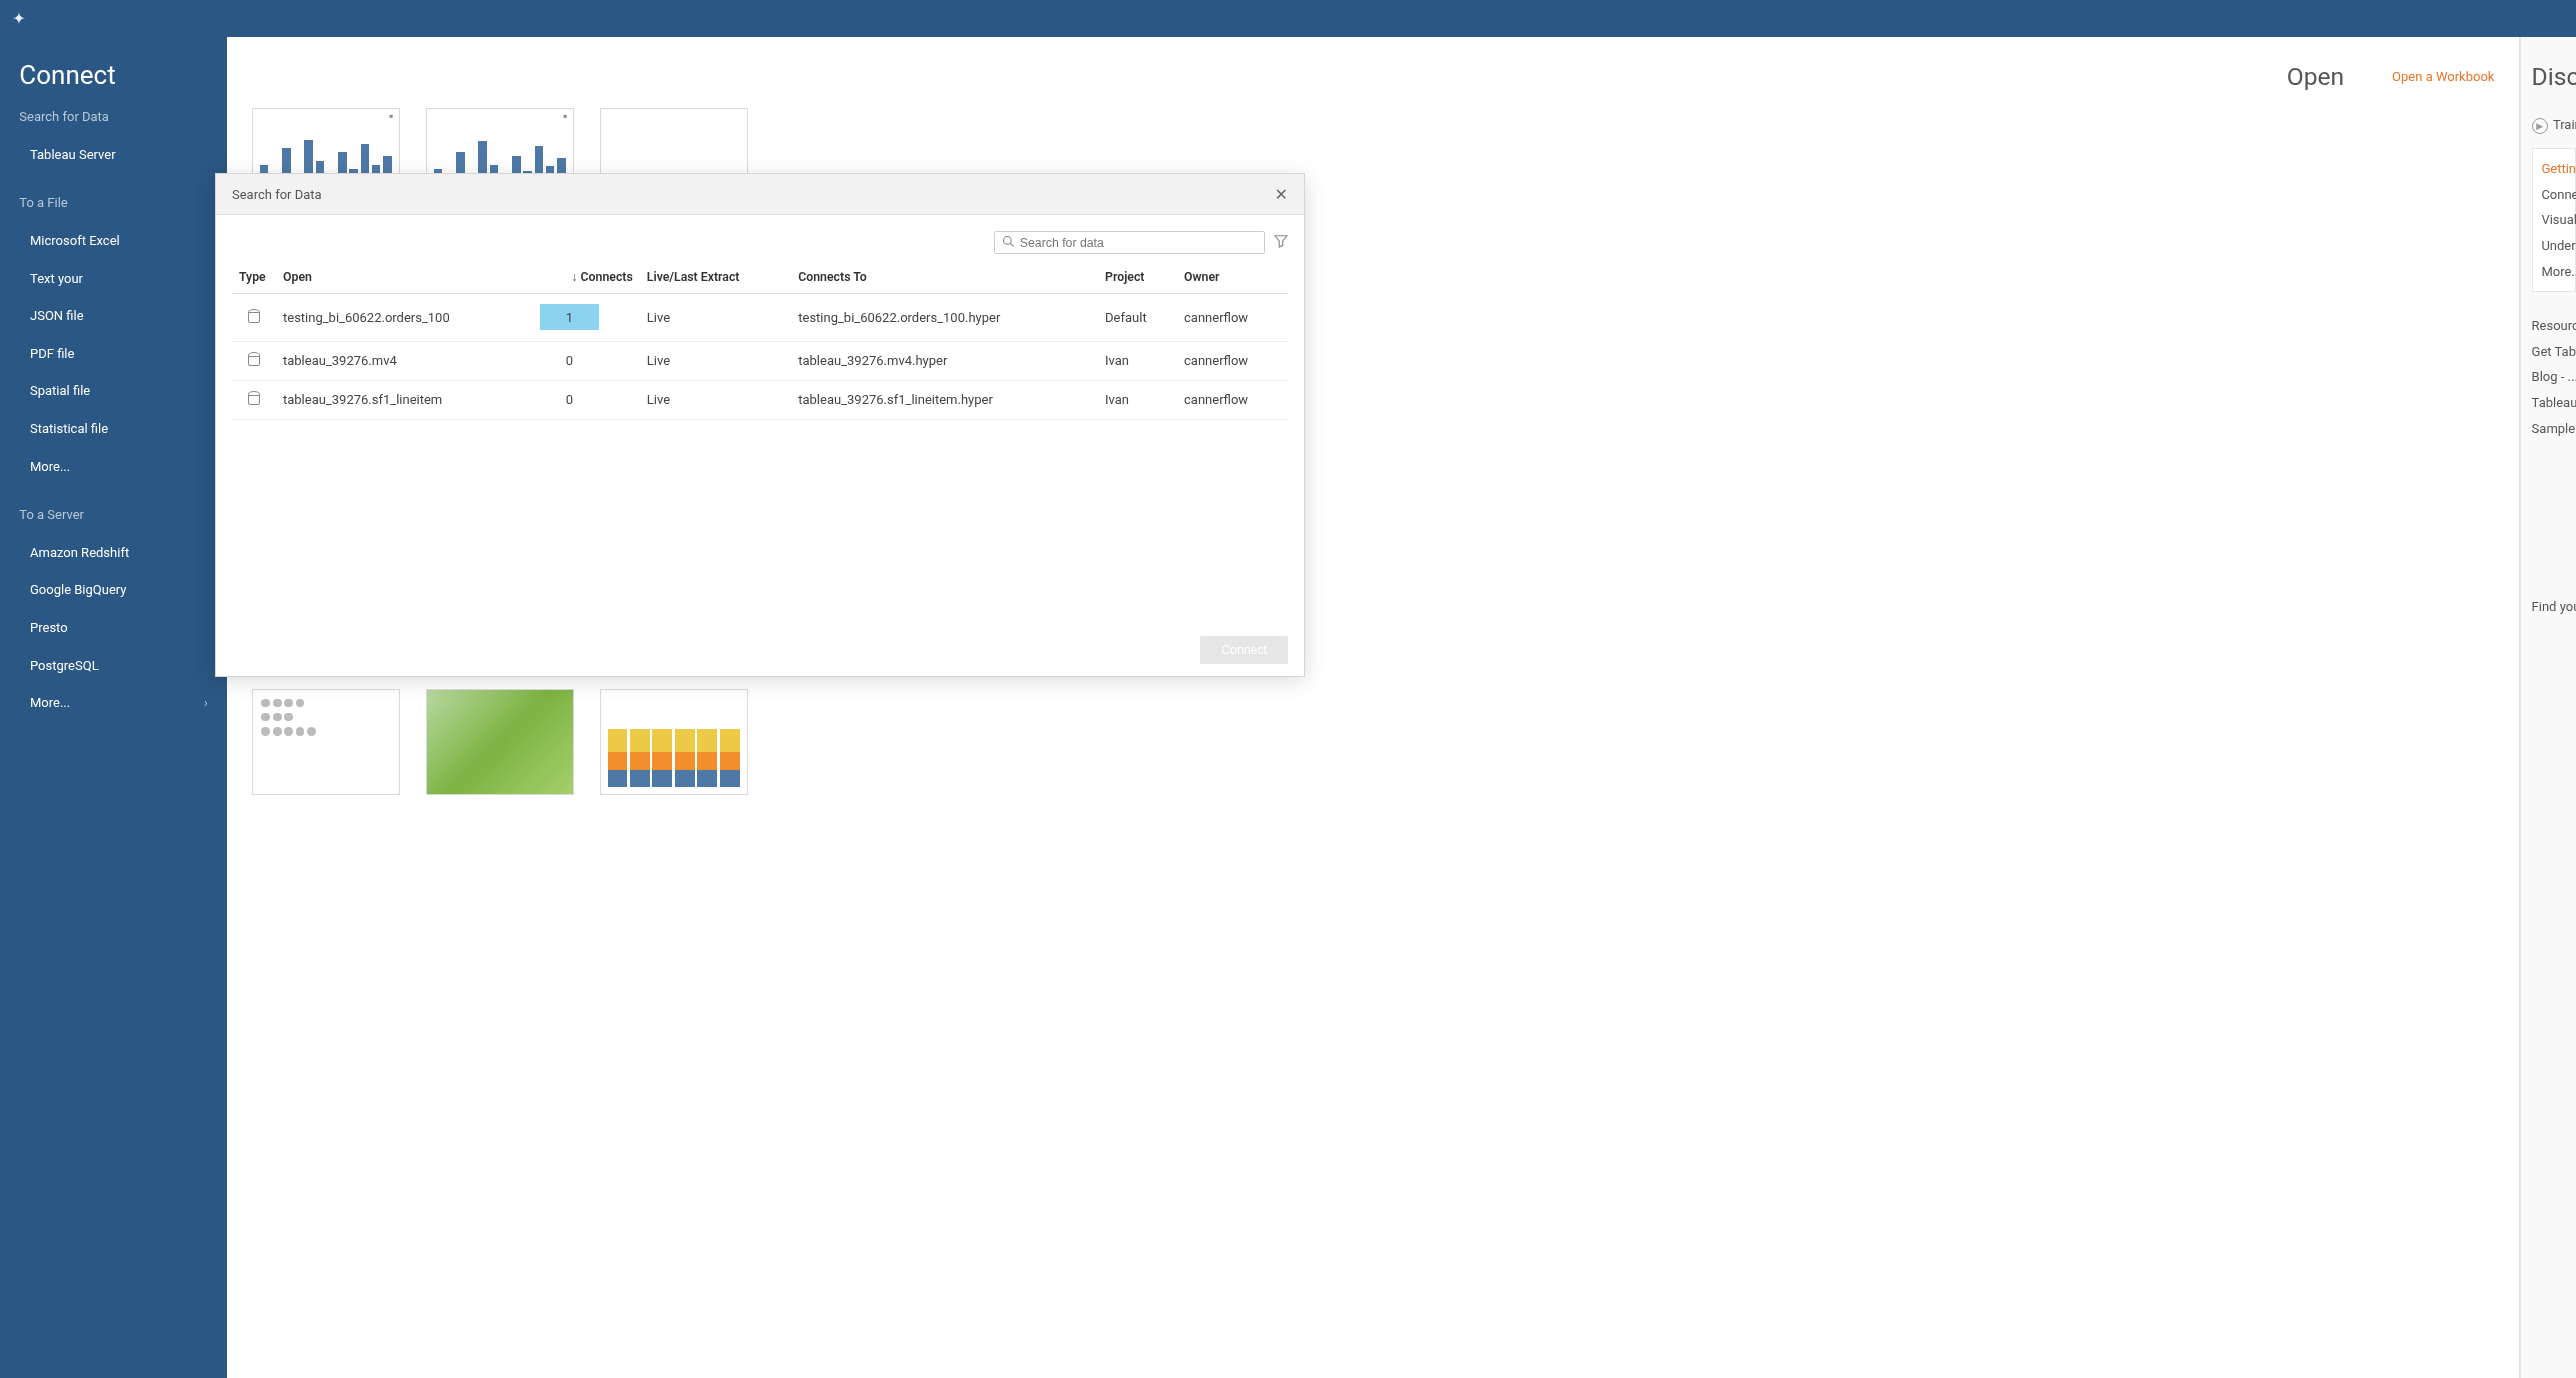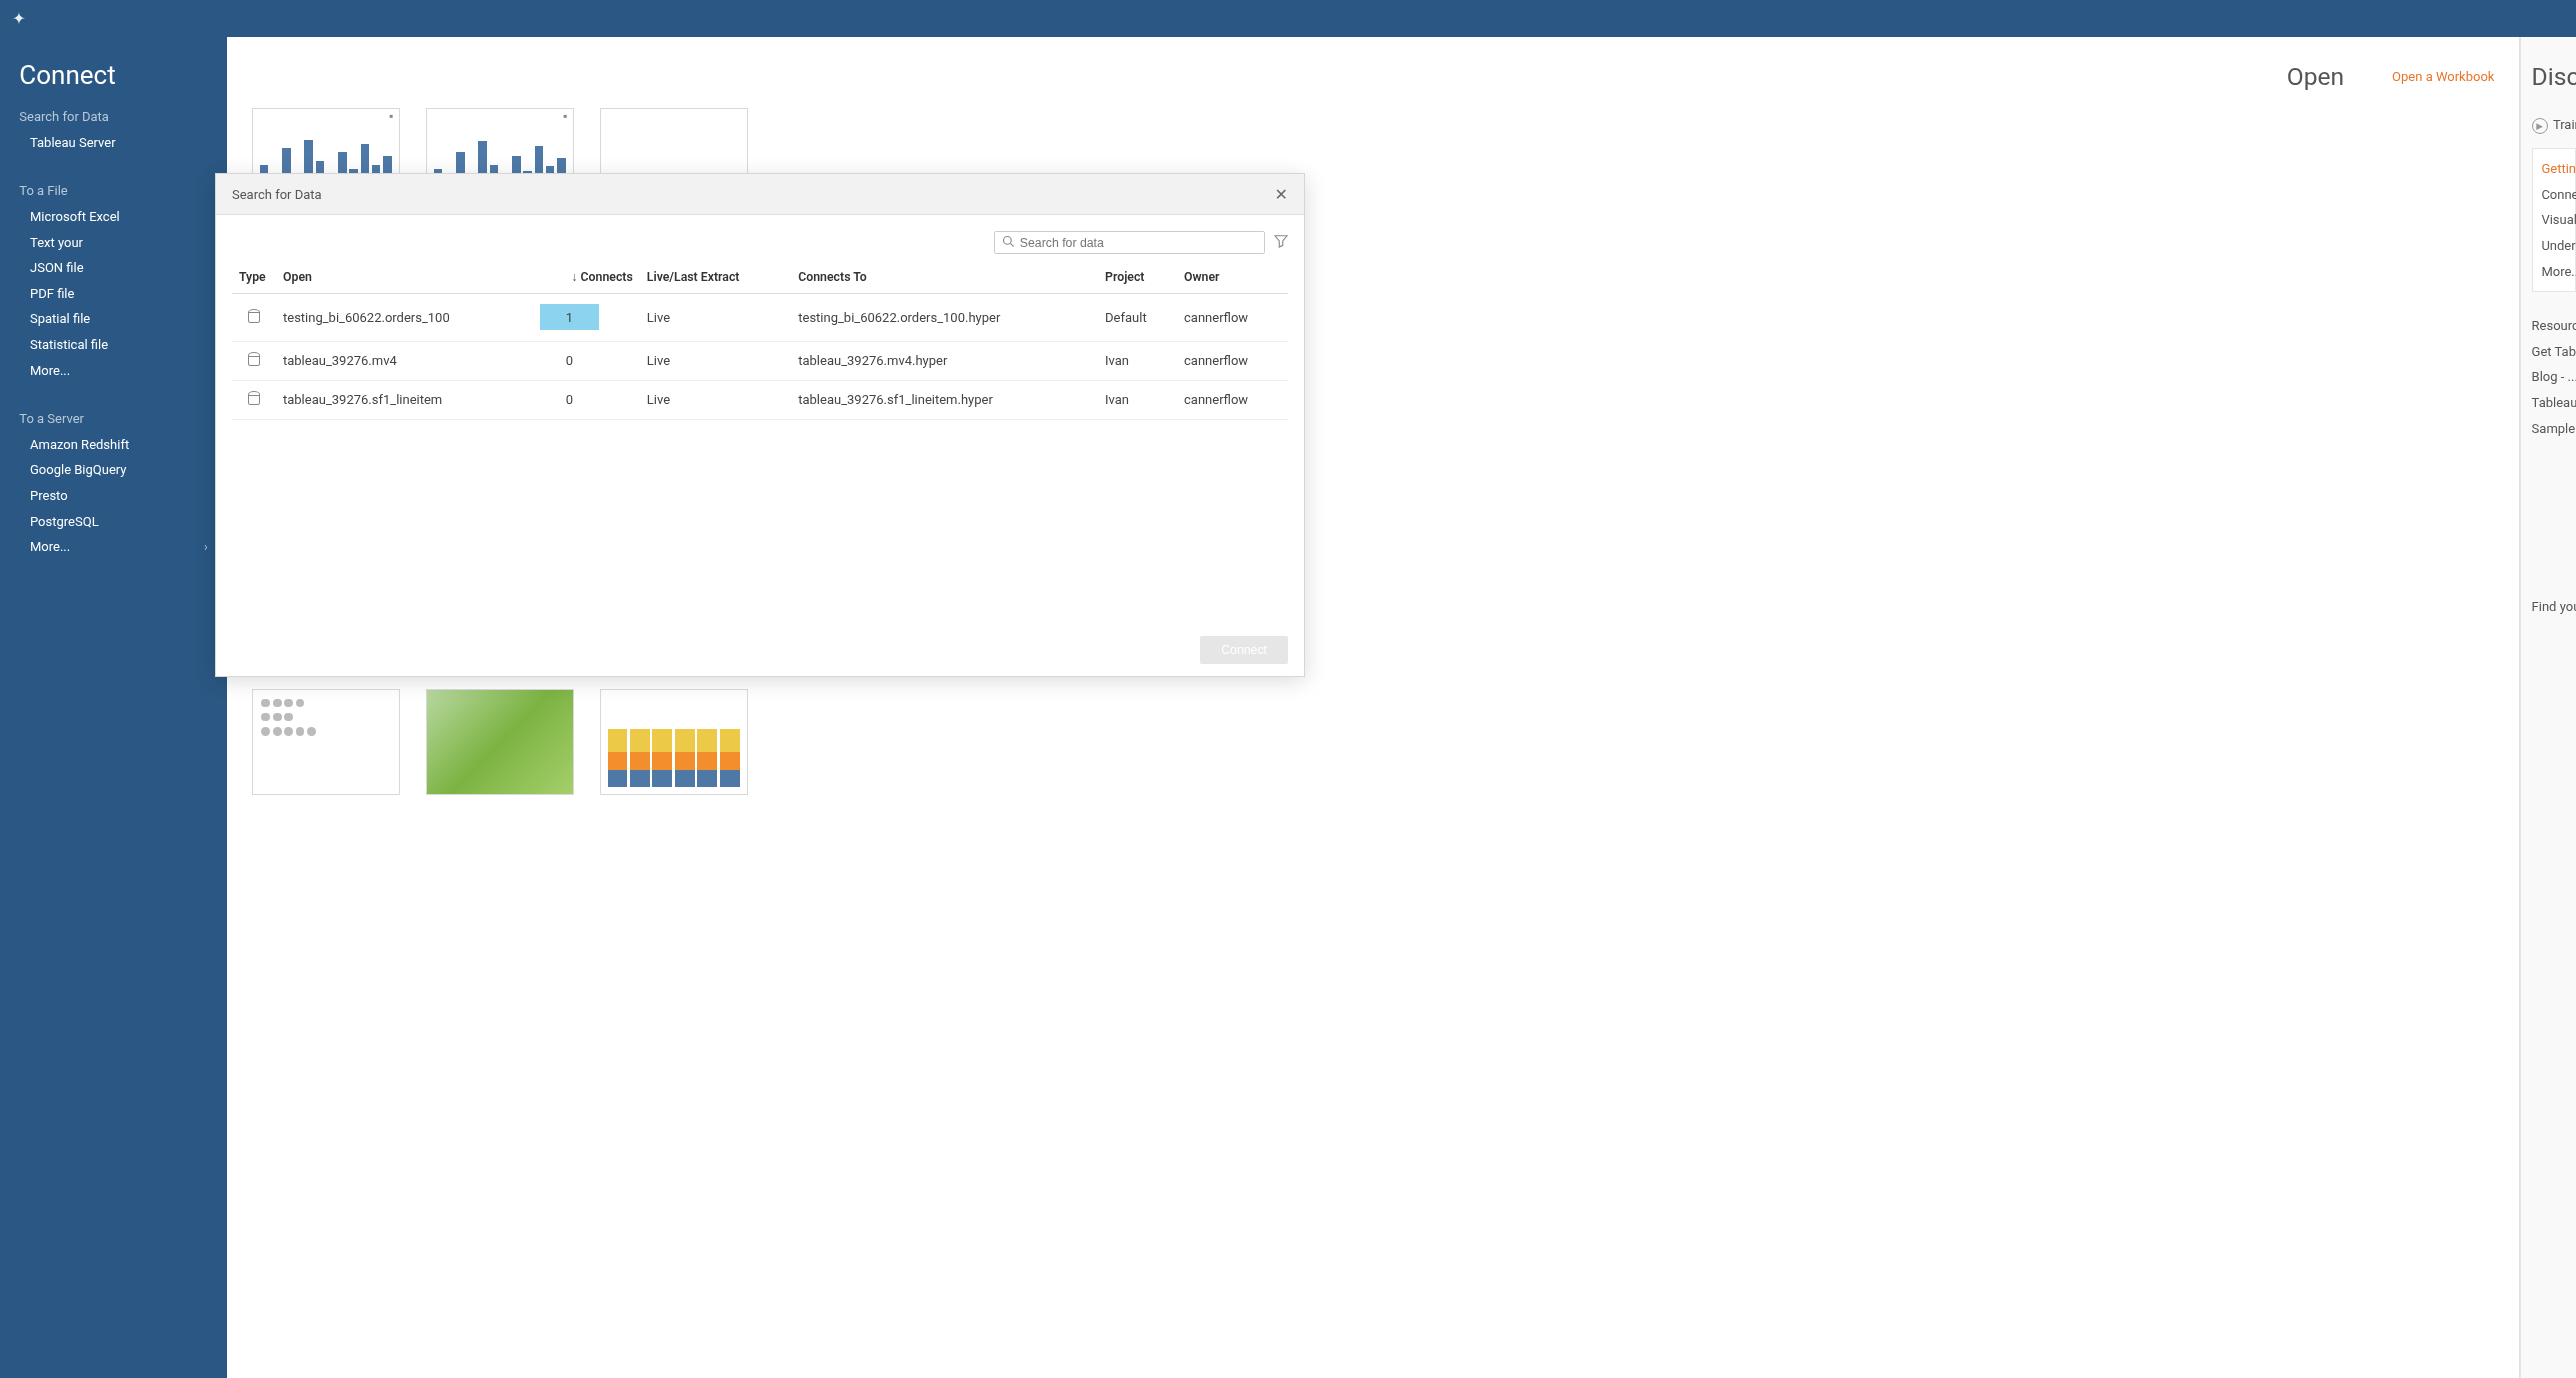--- a/index.html
+++ b/index.html
@@ -55,6 +55,7 @@
   display: flex;
   align-items: center;
   justify-content: space-between;
+  margin-top: 12px;
 }
 .sidebar-group { margin-bottom: 23px; }
 .chevron { color: #b7c8d8; font-size: 12.3px; }

